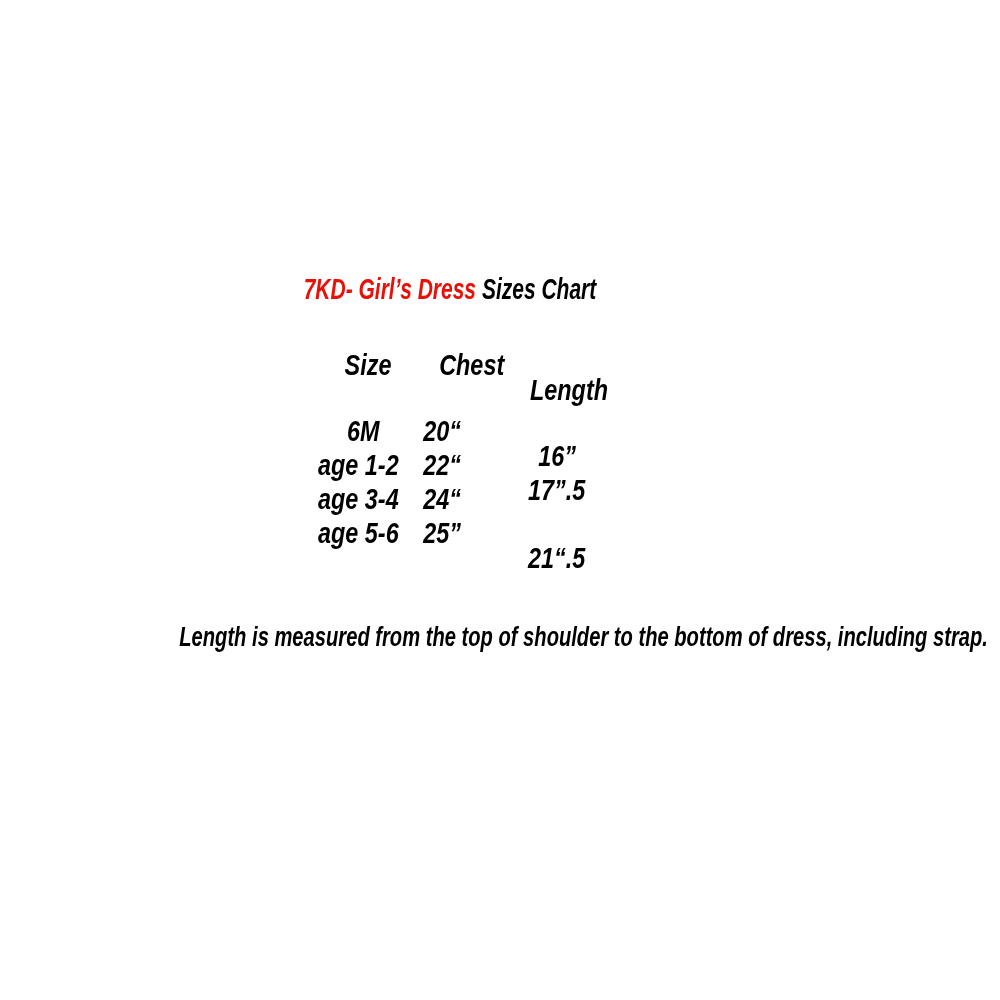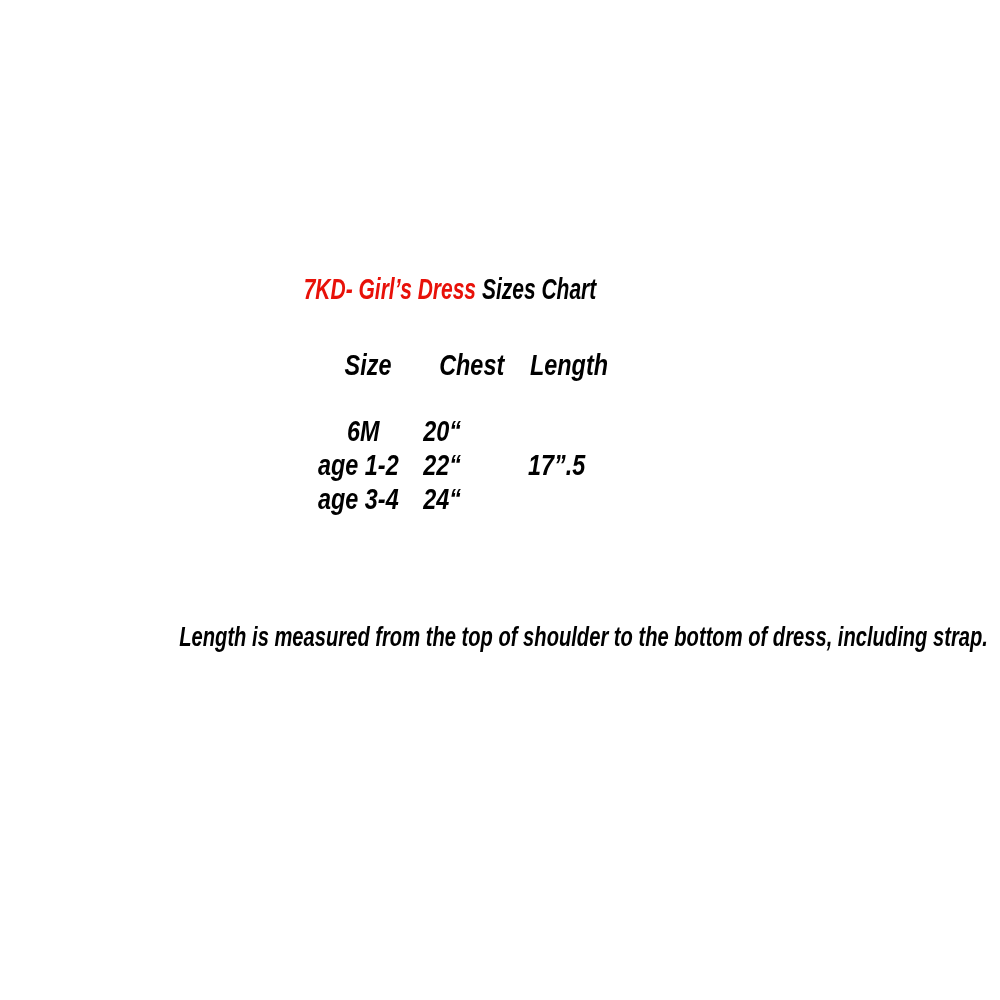--- a/index.html
+++ b/index.html
@@ -51,7 +51,7 @@
   }
   .c1 { width: 100px; text-align: center; }
   .c2 { width: 52px;  }
-  .c3 { width: 174px; text-align: center; }
+  .c3 { width: 174px; text-align: center; margin-top: 25px; }
   .thead .c1 { text-align: center; padding-right: 12px; }
   .thead .c3 { padding-right: 20px; }
   .spacer { height: 32px; }

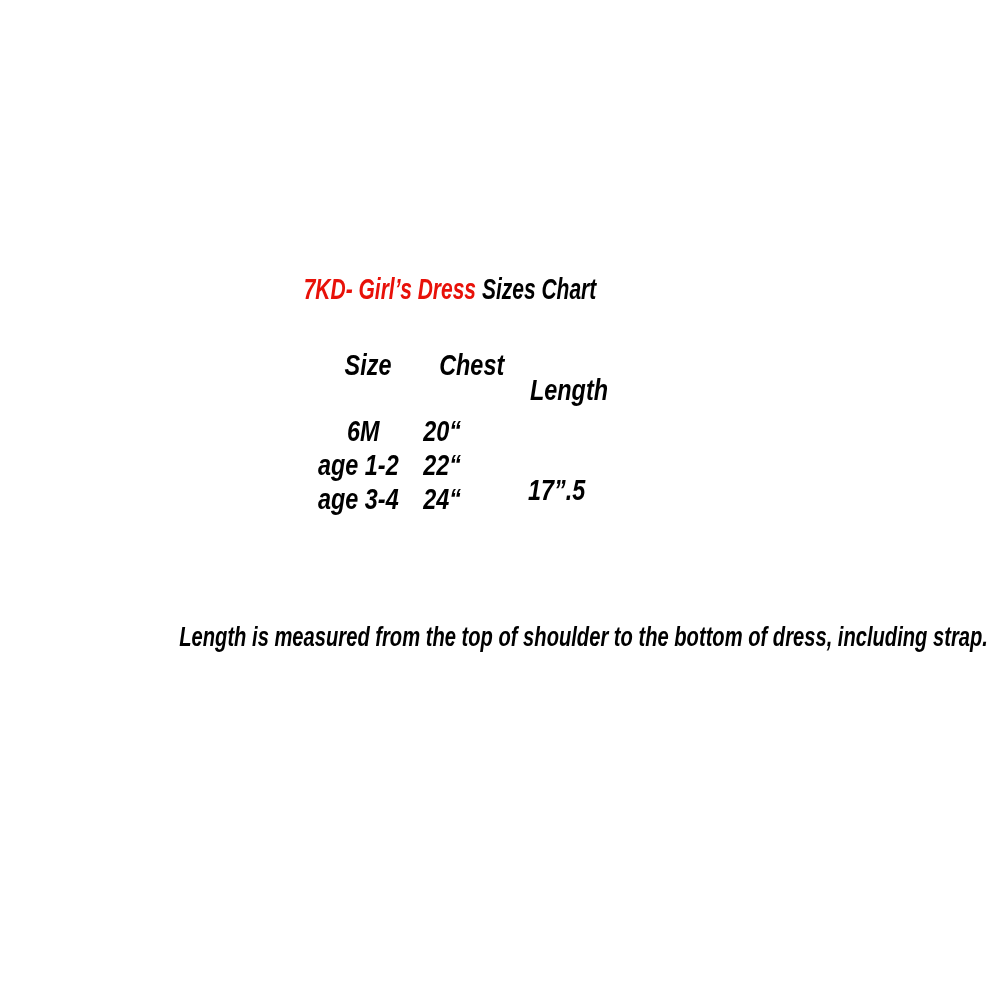--- a/index.html
+++ b/index.html
@@ -88,6 +88,7 @@
     <div class="trow">
       <span class="c1"><span class="cx tab-l">6M</span></span>
       <span class="c2"><span class="cx tab-c">20“</span></span>
+      <span class="c3"><span class="cx tab-c">16”</span></span>
     </div>
     <div class="trow">
       <span class="c1"><span class="cx tab-l">age 1-2</span></span>

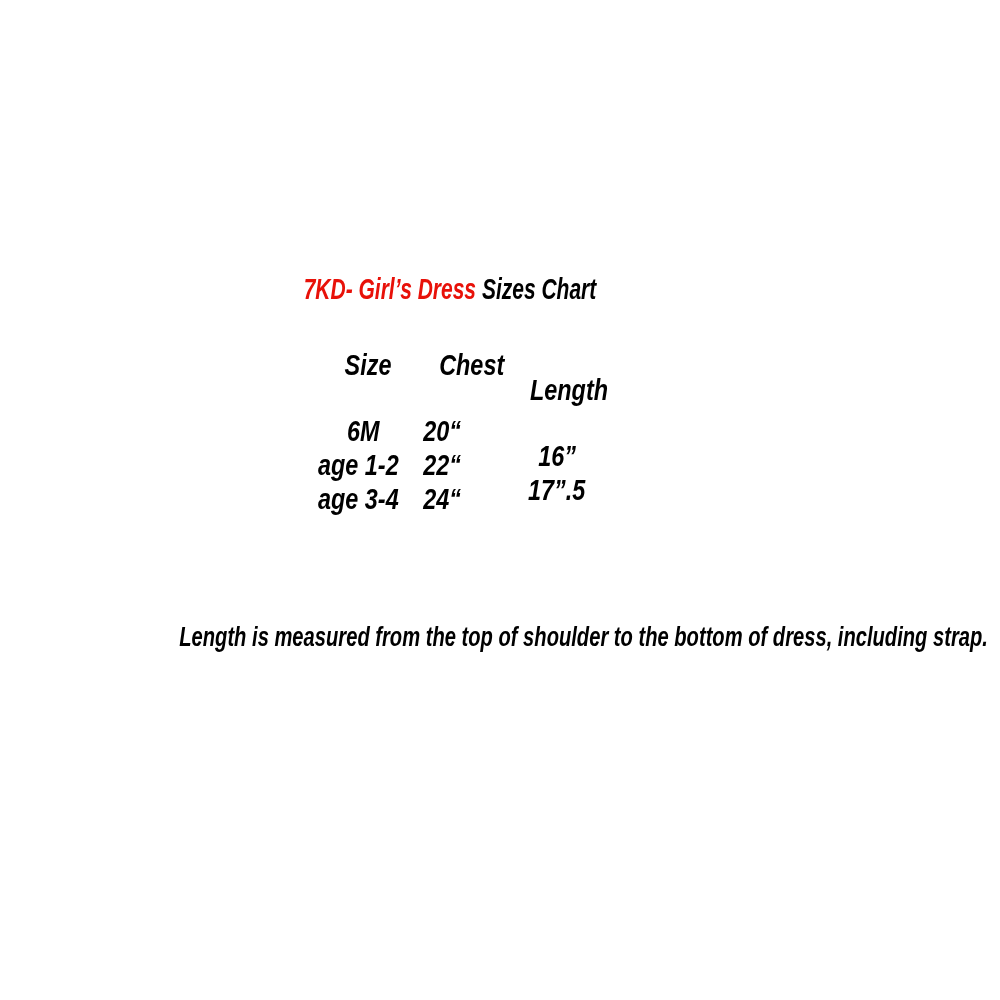--- a/index.html
+++ b/index.html
@@ -99,6 +99,11 @@
       <span class="c1"><span class="cx tab-l">age 3-4</span></span>
       <span class="c2"><span class="cx tab-c">24“</span></span>
     </div>
+    <div class="trow">
+      <span class="c1"><span class="cx tab-l">age 5-6</span></span>
+      <span class="c2"><span class="cx tab-c">25”</span></span>
+      <span class="c3"><span class="cx tab-c">21“.5</span></span>
+    </div>
   </div>
 
   <div class="footnote">

